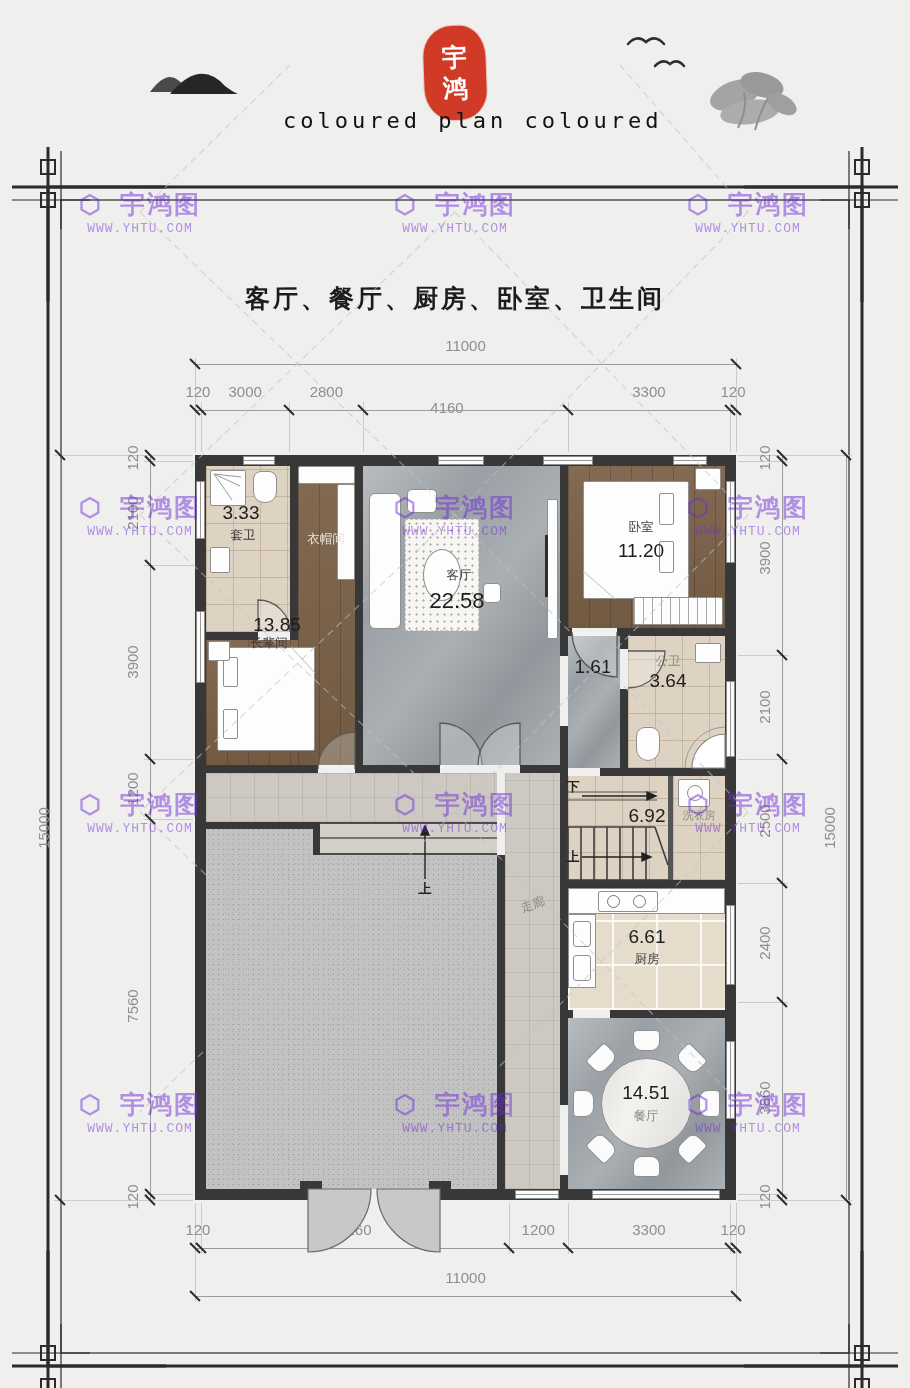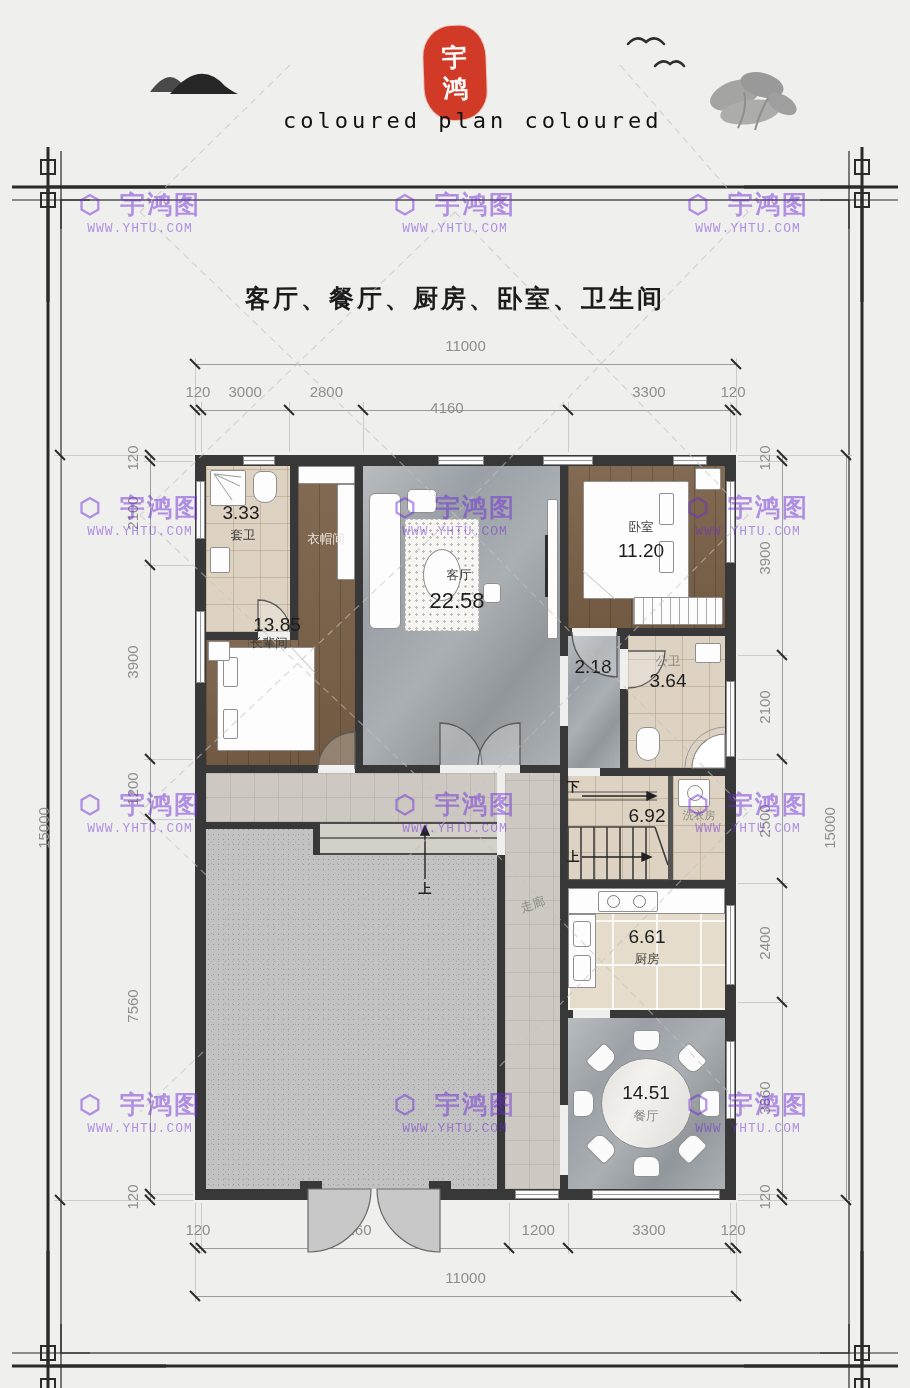--- a/index.html
+++ b/index.html
@@ -424,7 +424,7 @@
     <span class="lbl num" style="left:446px;top:96px">11.20</span>
     <span class="lbl num" style="left:82px;top:170px">13.85</span>
     <span class="lbl nm" style="left:74px;top:188px">长辈间</span>
-    <span class="lbl num" style="left:398px;top:212px">2.18</span>
+    <span class="lbl num" style="left:398px;top:212px">1.61</span>
     <span class="lbl nm faint" style="left:473px;top:206px">公卫</span>
     <span class="lbl num" style="left:473px;top:226px">3.64</span>
     <span class="lbl num" style="left:452px;top:361px">6.92</span>

